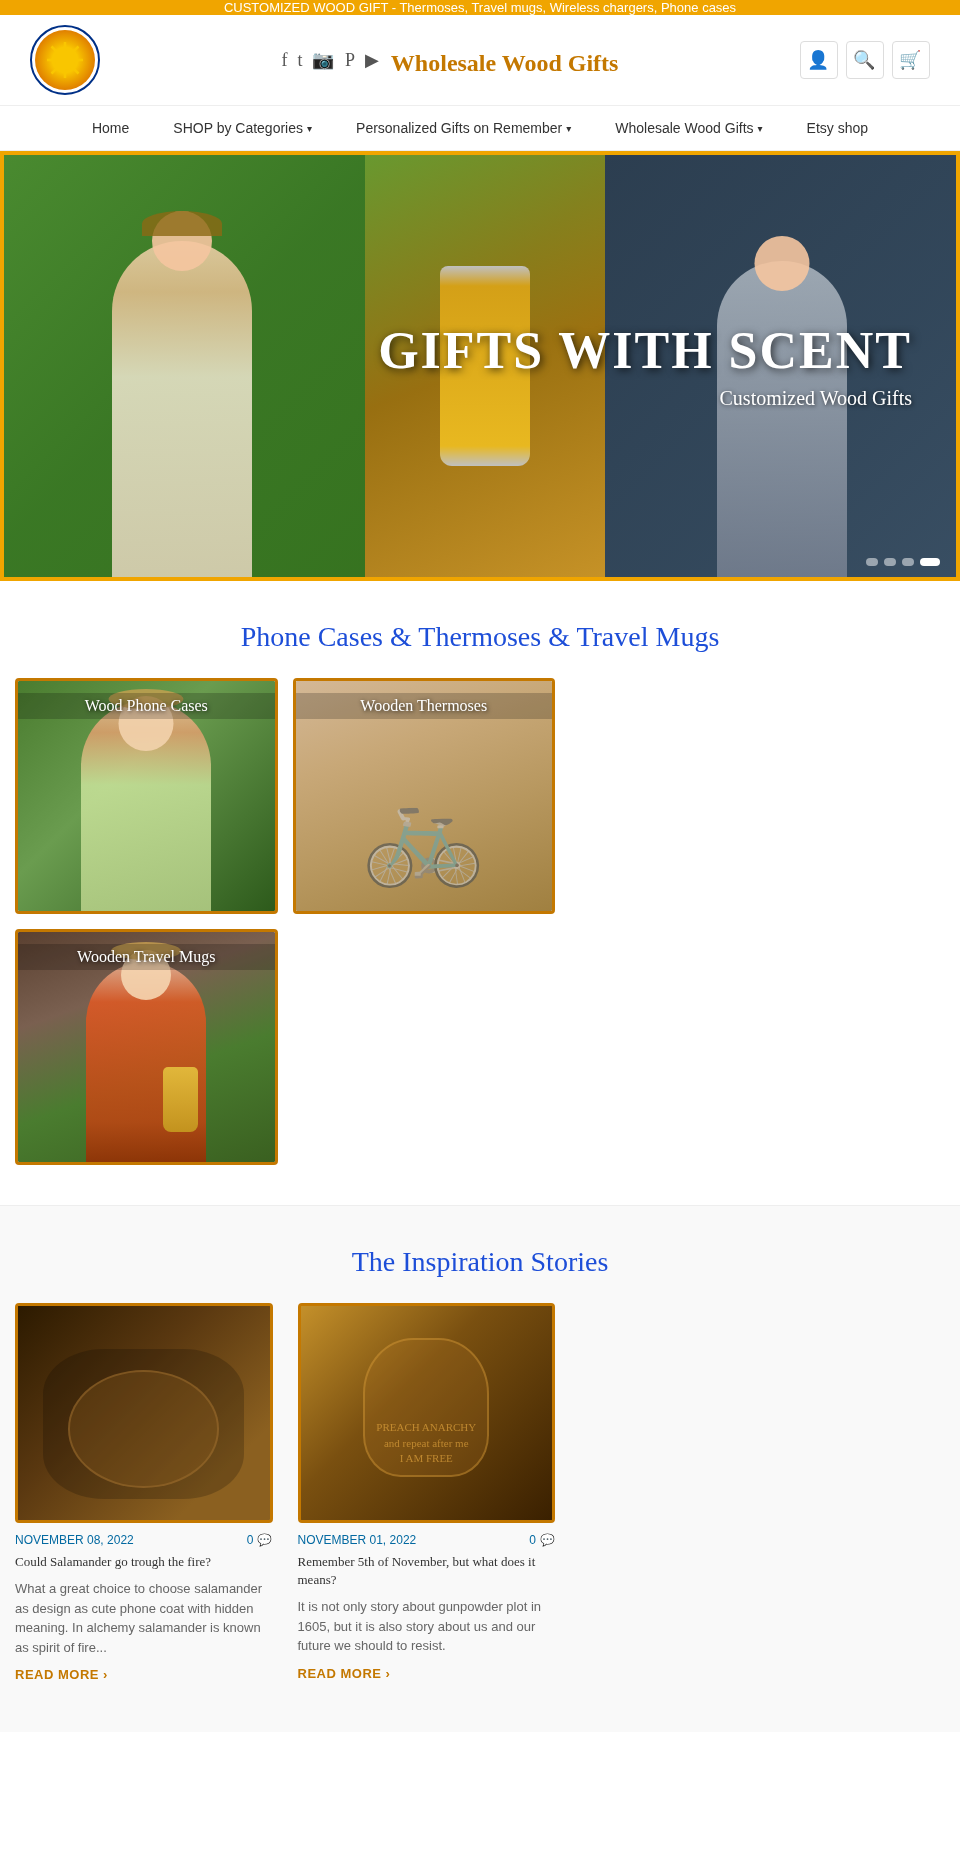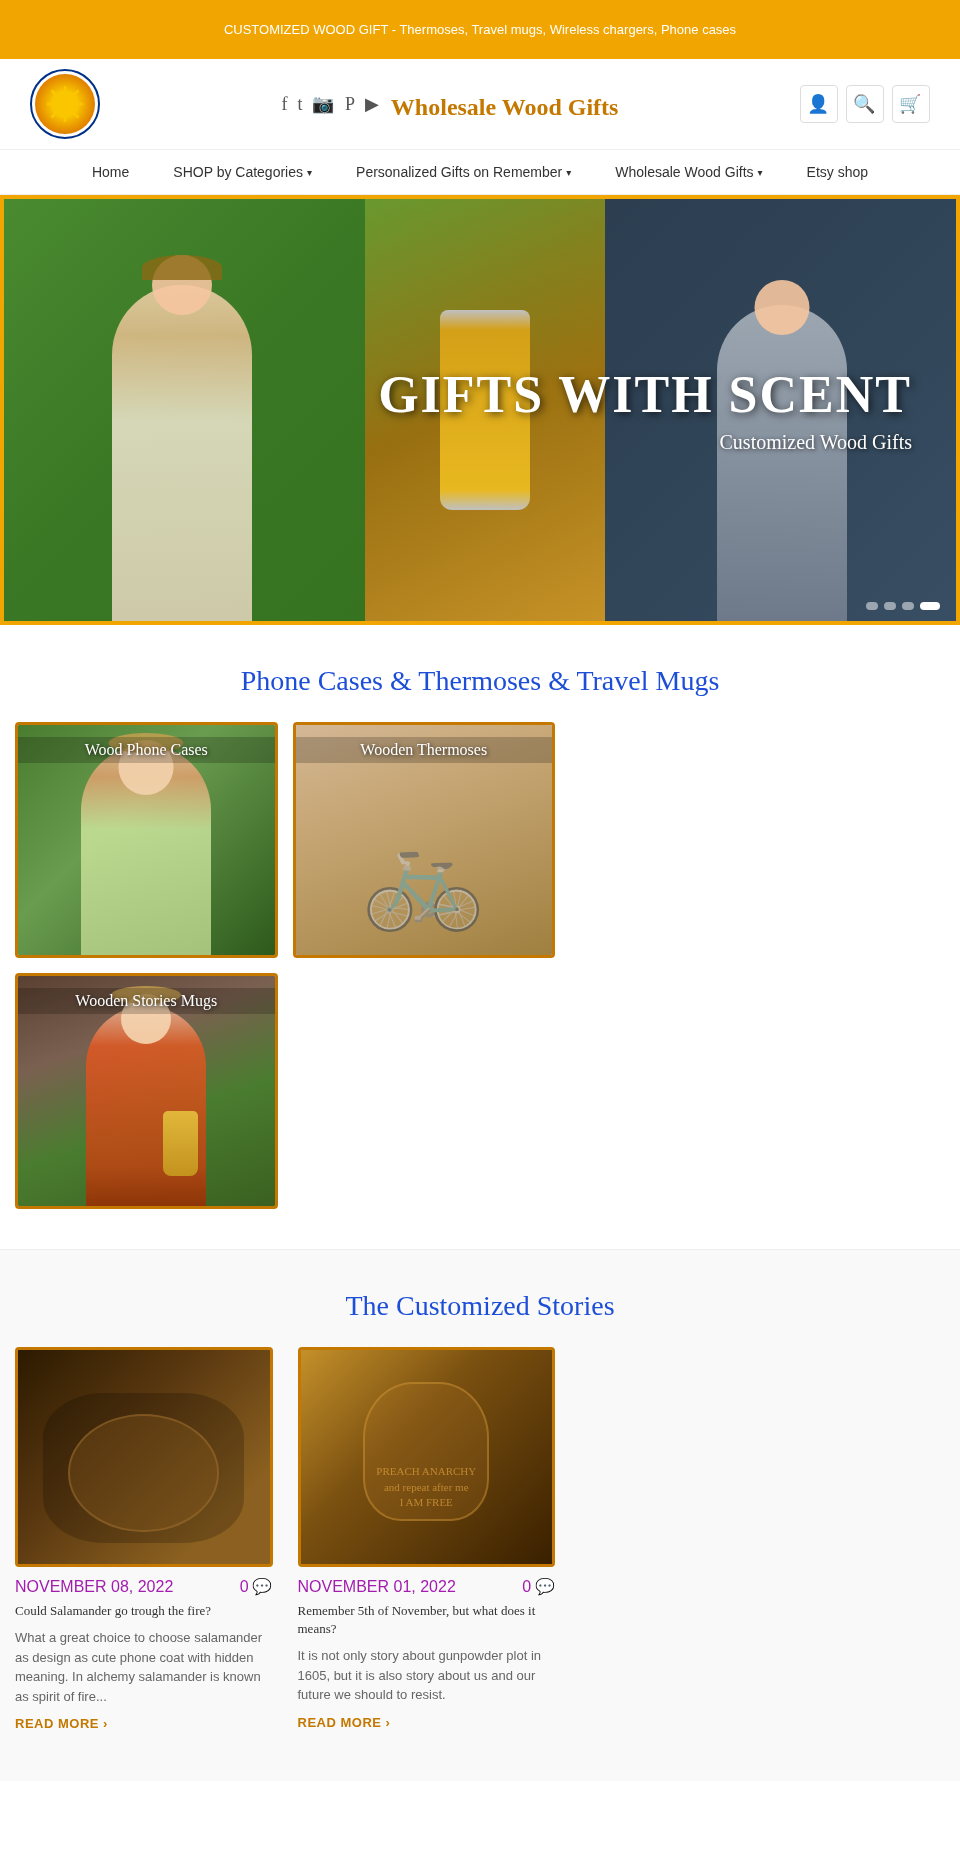--- a/index.html
+++ b/index.html
@@ -10,7 +10,7 @@
       background: #f0a500;
       color: #fff;
       text-align: center;
-      padding: 22px 0;
+      padding: 0 0;
       font-size: 13px;
       font-family: Arial, sans-serif;
     }

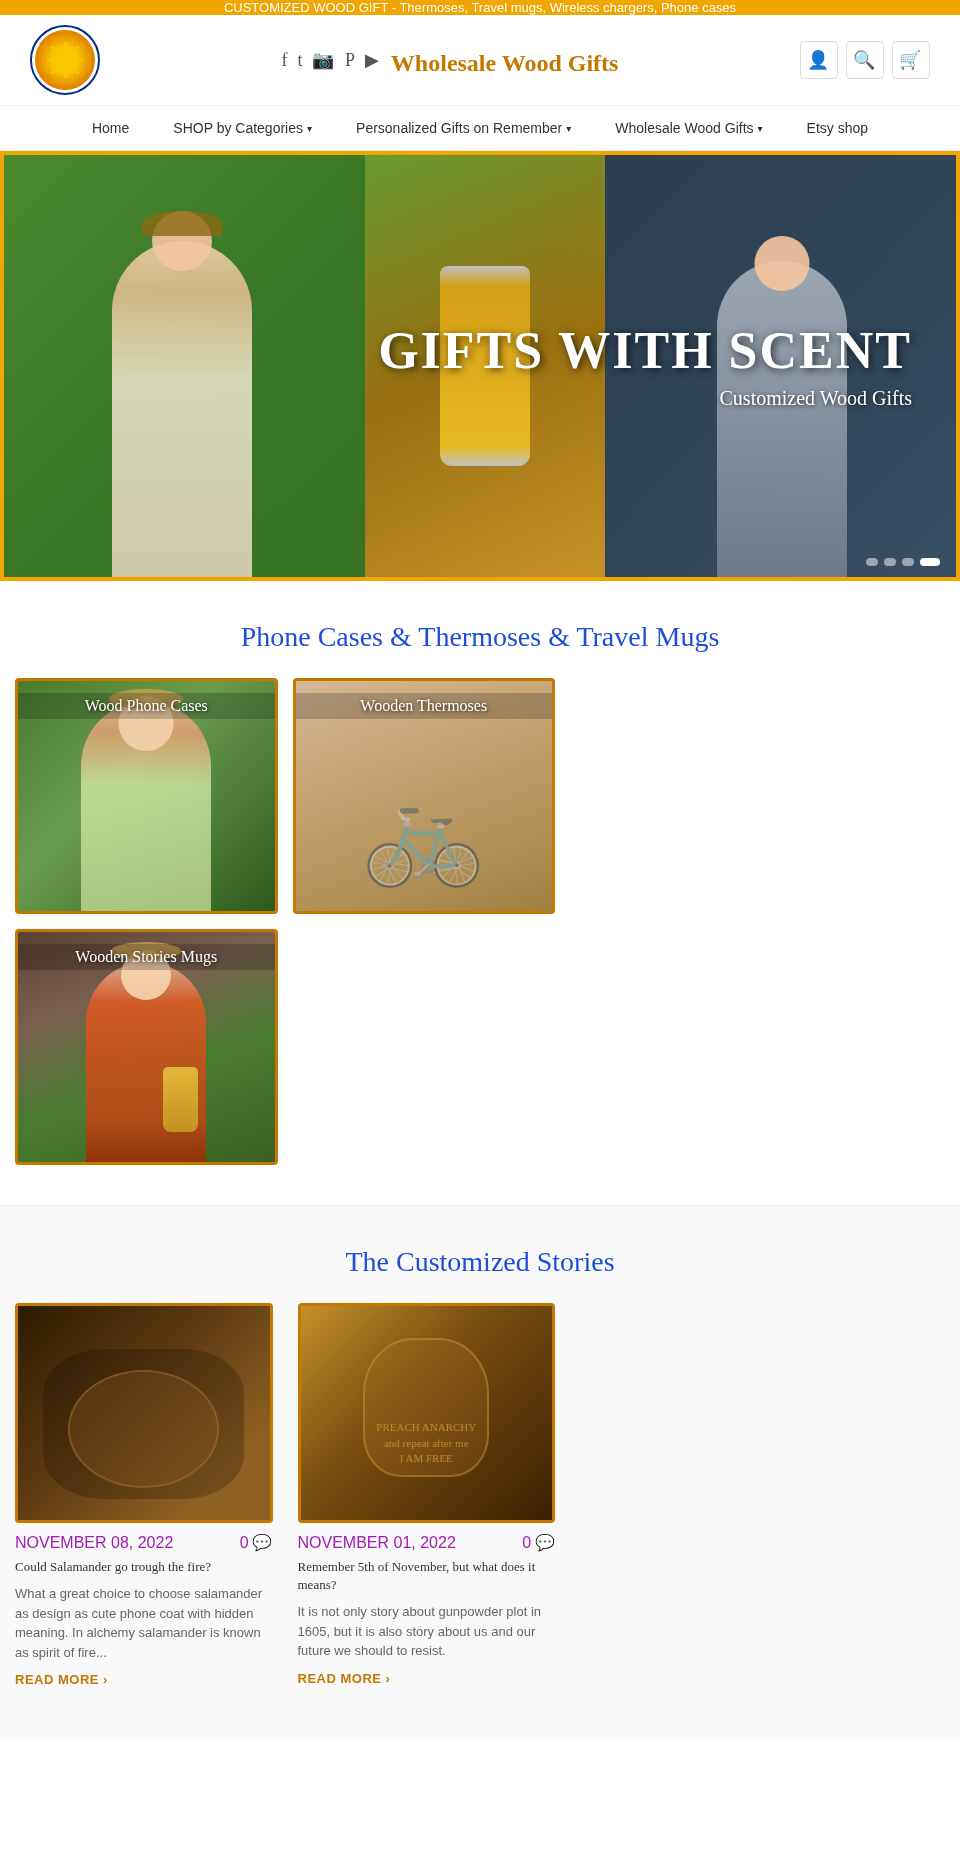--- a/index.html
+++ b/index.html
@@ -481,7 +481,7 @@
           <div style="position:absolute;bottom:30px;right:30%;width:35px;height:65px;background:linear-gradient(to bottom,#e8c840,#c8a020);border-radius:5px 5px 8px 8px;opacity:0.85;"></div>
         </div>
       </div>
-      <div class="product-card-label">Wooden Stories Mugs</div>
+      <div class="product-card-label">Wooden Travel Mugs</div>
     </div>
   </div>
 </div>

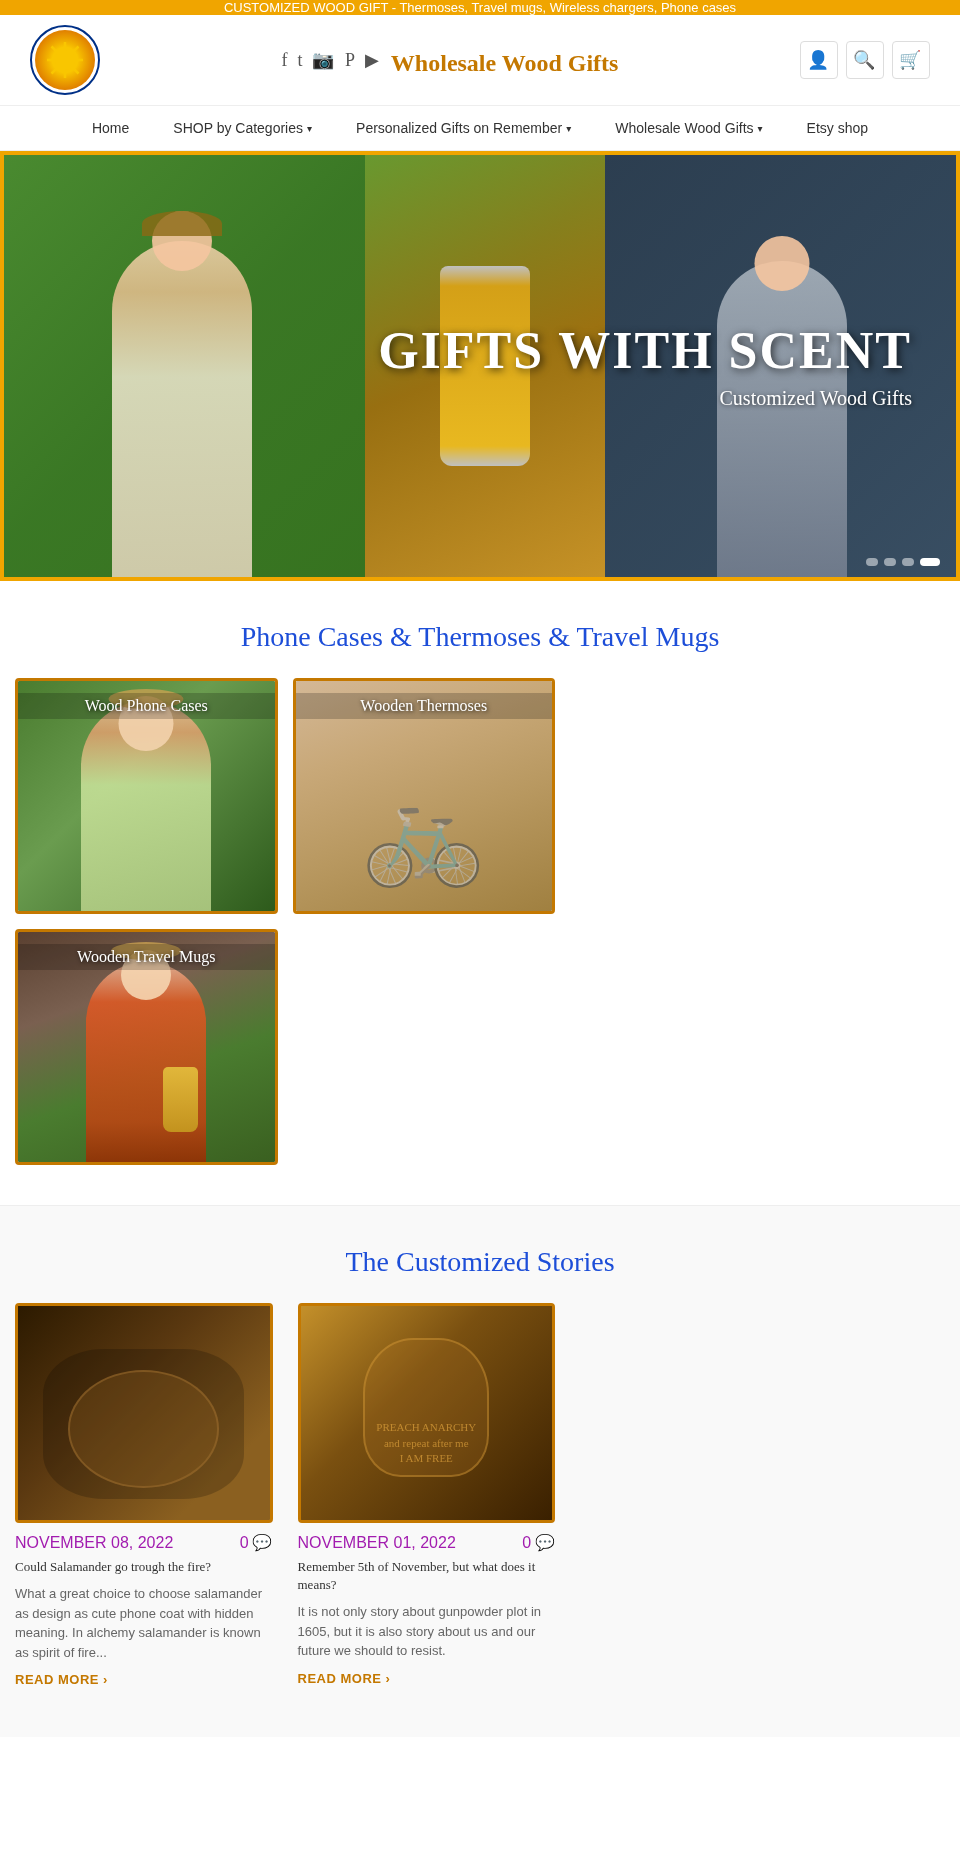--- a/index.html
+++ b/index.html
@@ -487,7 +487,7 @@
 </div>
 
 <div class="blog-section">
-  <h2 class="section-title">The Customized Stories</h2>
+  <h2 class="section-title">The Inspiration Stories</h2>
 
   <div class="blog-grid">
 

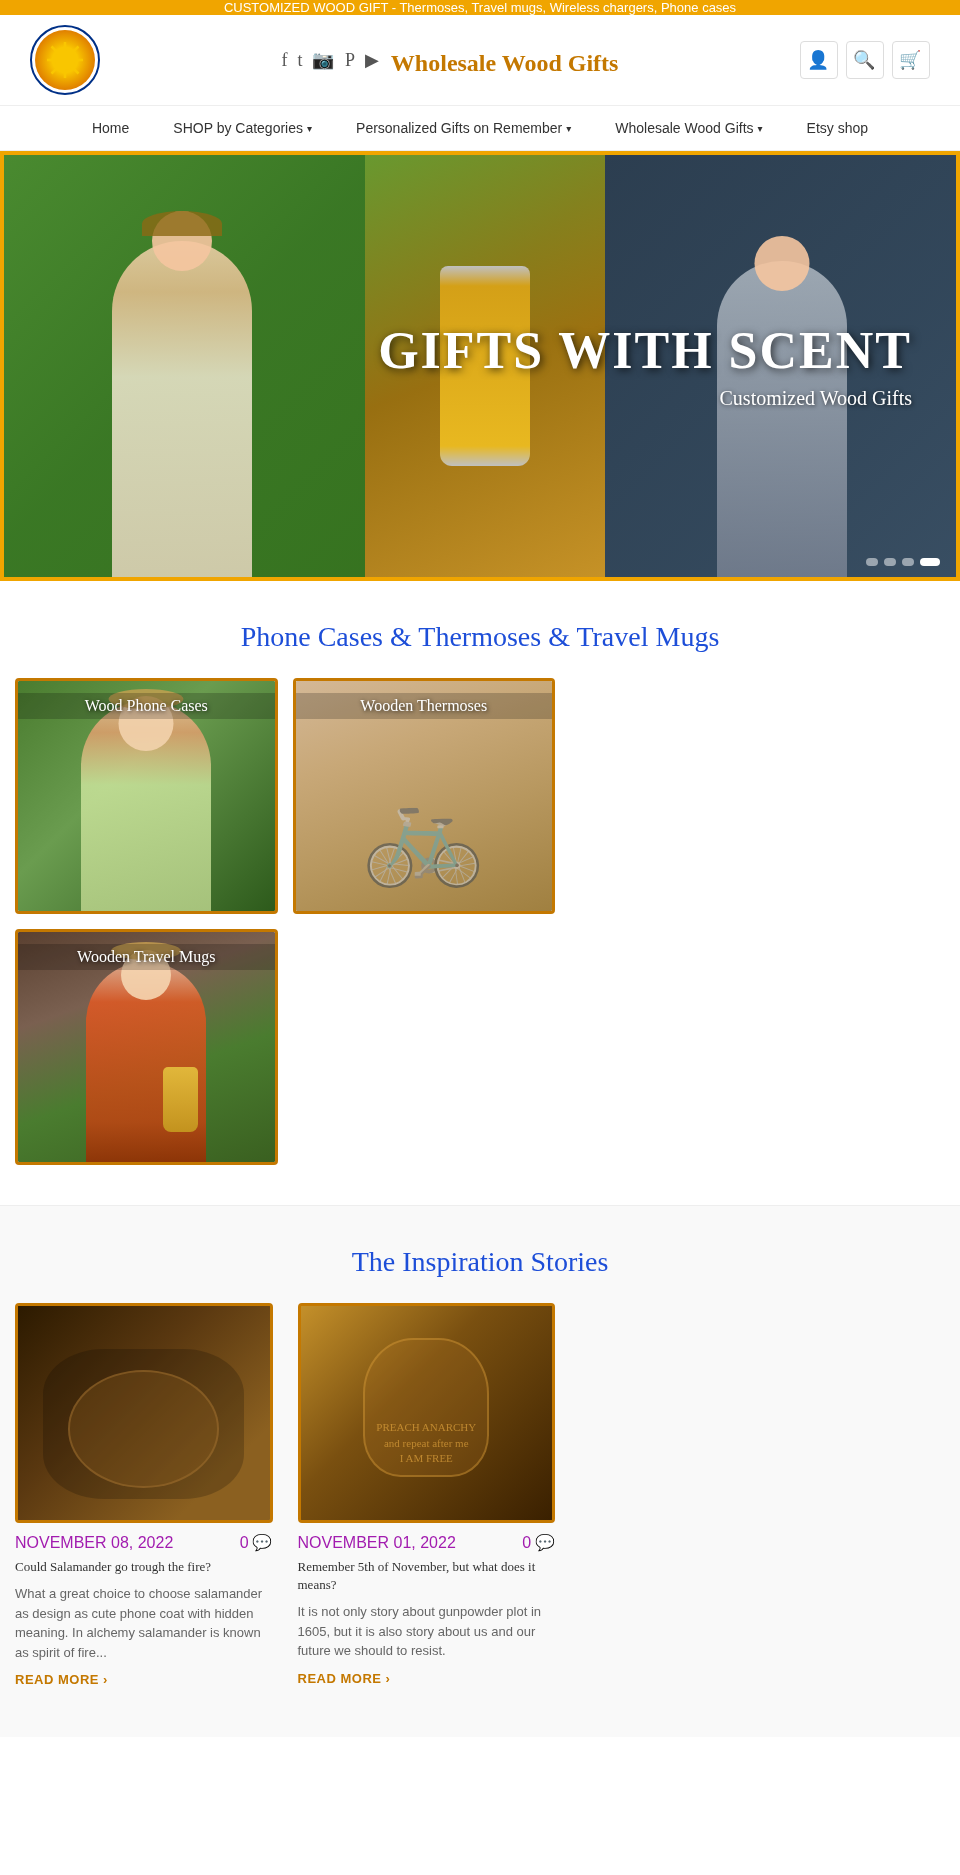--- a/index.html
+++ b/index.html
@@ -290,8 +290,8 @@
       display: flex;
       justify-content: space-between;
       align-items: flex-end;
-      font-size: 16px;
-      color: #a21caf;
+      font-size: 12px;
+      color: #0369a1;
       font-family: Arial, sans-serif;
       margin-bottom: 6px;
     }

